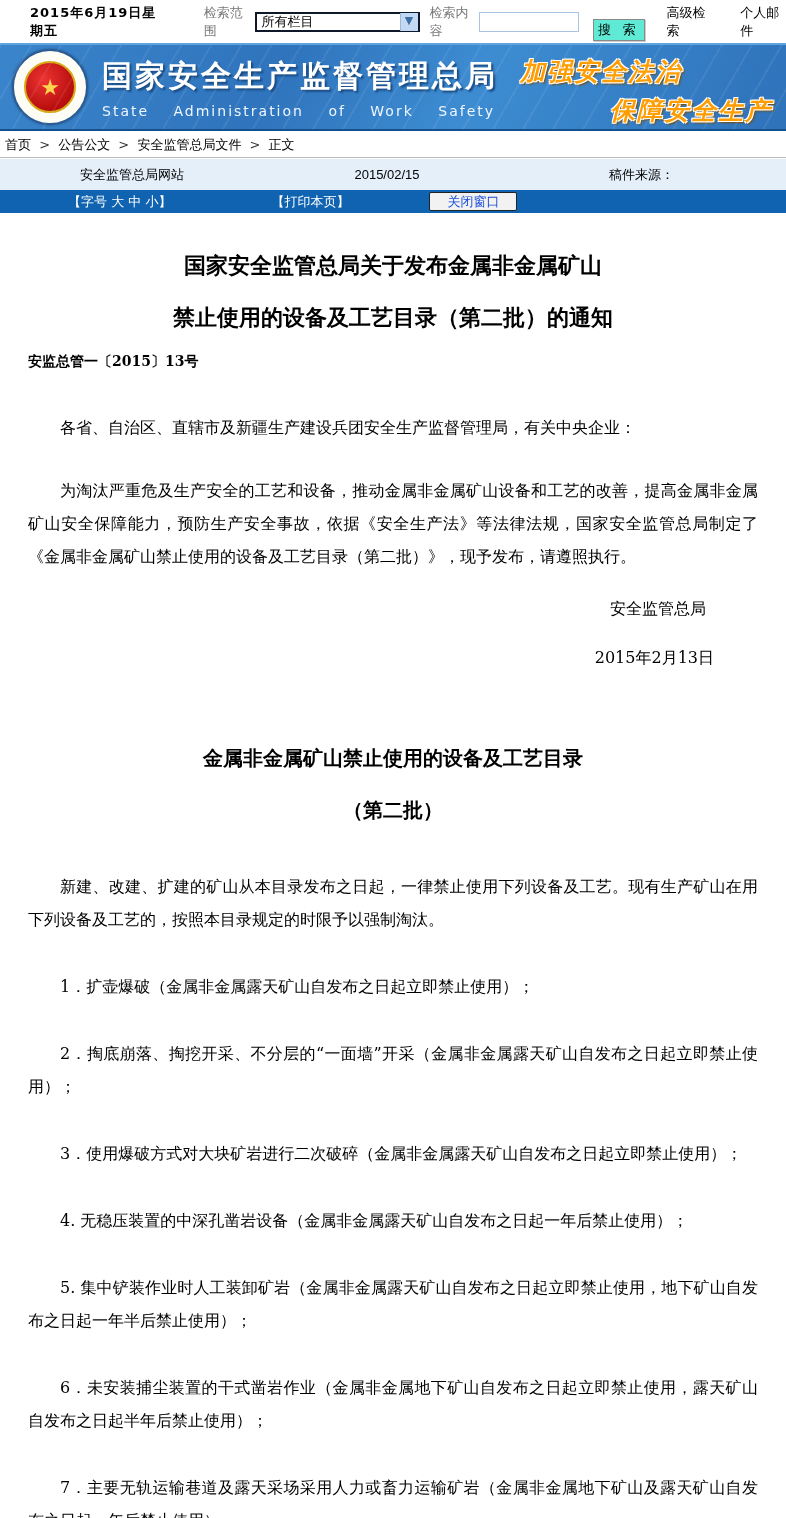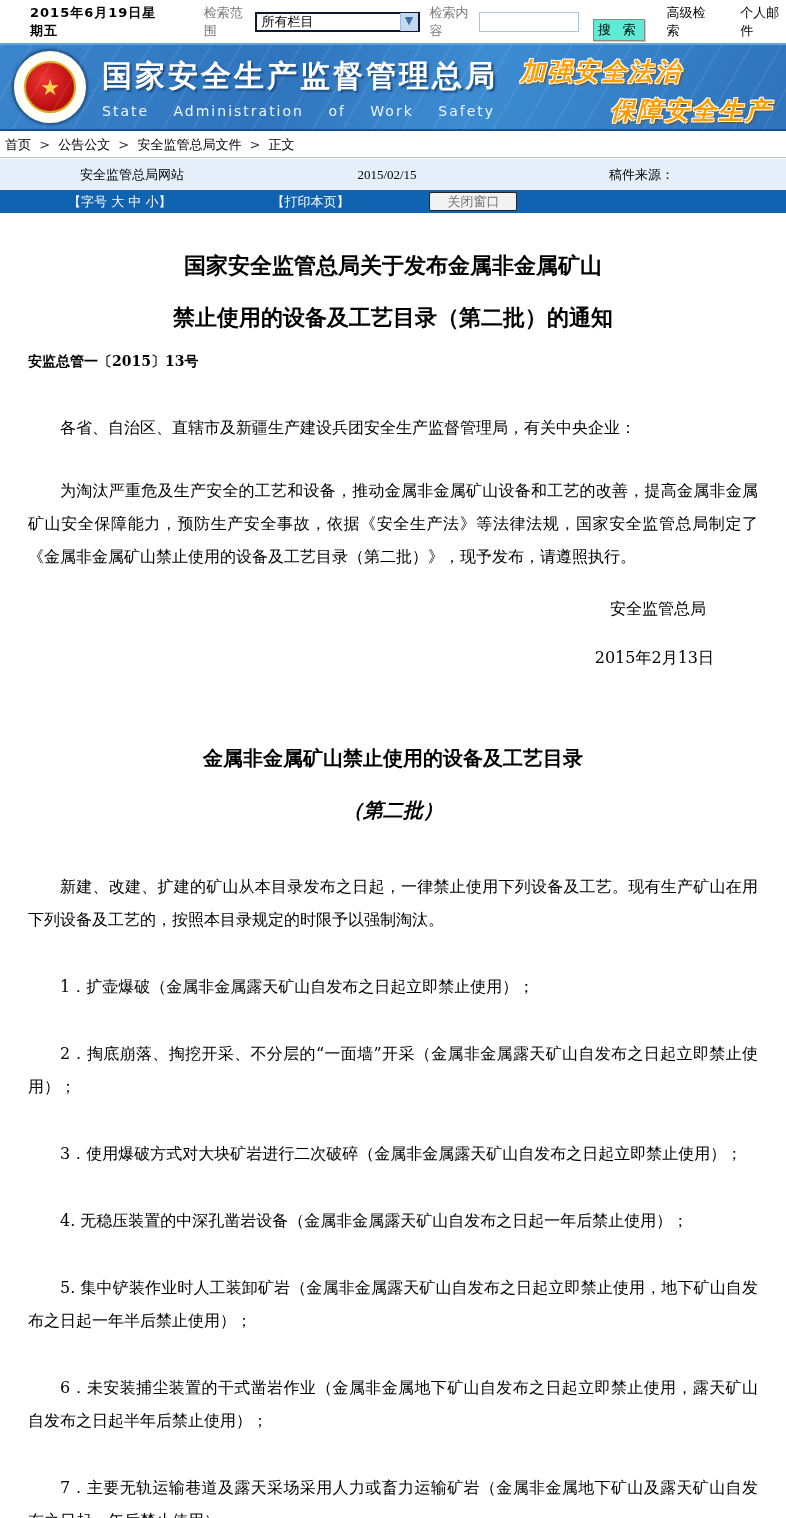--- a/index.html
+++ b/index.html
@@ -40,7 +40,7 @@
   
   .infobar { height:31px; margin-top:1px; background:#e4effa; display:flex; align-items:center; font-size:13px; position:relative; }
   .infobar .site { margin-left:80px; }
-  .infobar .pubdate { position:absolute; left:0; right:12px; text-align:center; font-family:Liberation Serif, serif; }
+  .infobar .pubdate { position:absolute; left:0; right:12px; text-align:center; font-family:Liberation Sans, sans-serif; }
   .infobar .src { position:absolute; right:112px; }
 
   

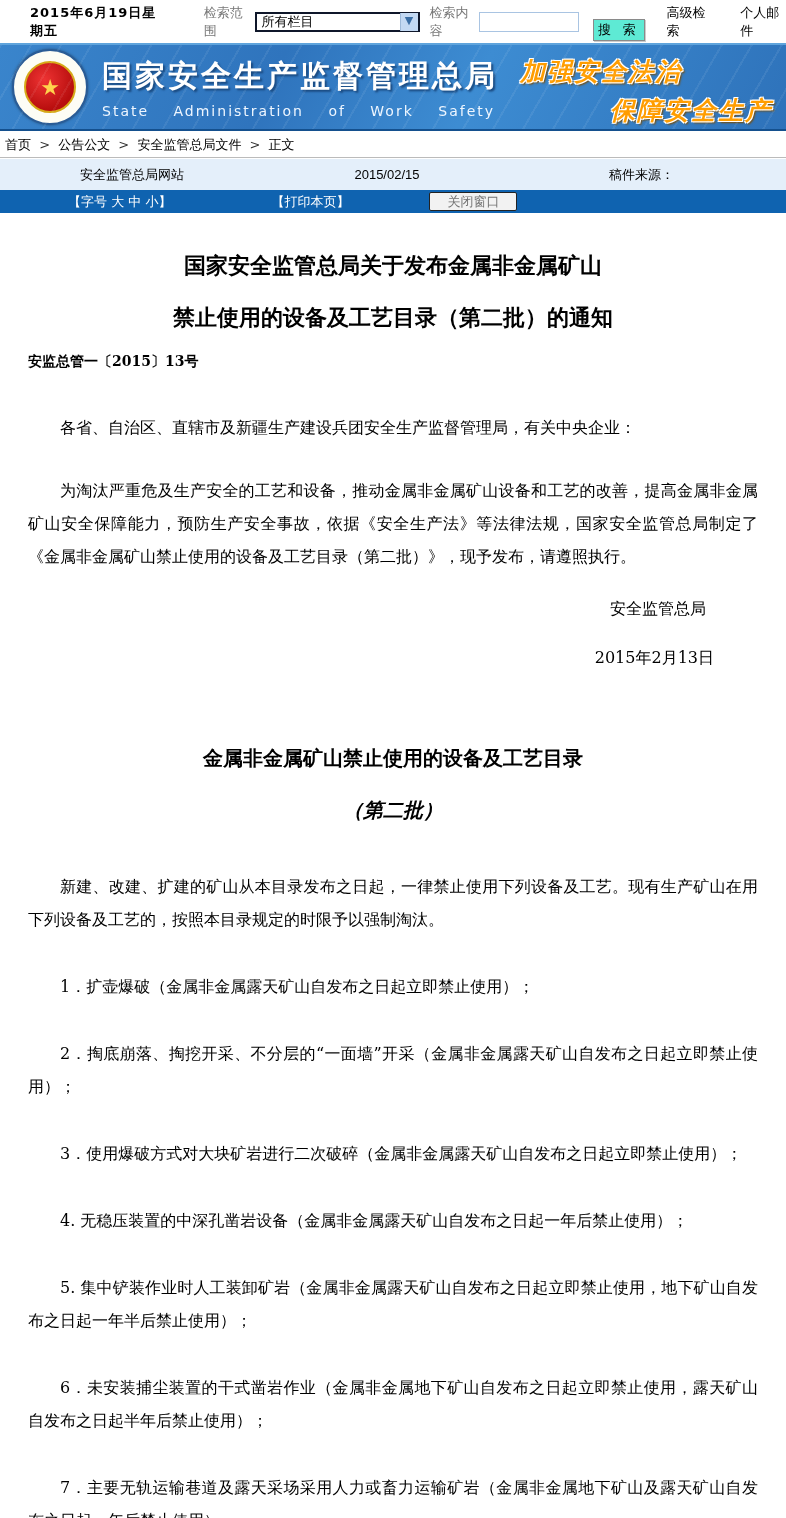--- a/index.html
+++ b/index.html
@@ -47,7 +47,7 @@
   .toolbar { height:23px; background:#0f63b0; display:flex; align-items:center; color:#fff; font-size:13px; }
   .toolbar .fontsize { margin-left:68px; cursor:pointer; }
   .toolbar .print { margin-left:100px; cursor:pointer; }
-  .toolbar .close-btn { margin-left:80px; width:88px; height:19px; background:#f2f2f2; border:1px solid #222; border-radius:2px; font-size:13px; color:#737373; cursor:pointer; line-height:16px; }
+  .toolbar .close-btn { margin-left:80px; width:88px; height:19px; background:#f2f2f2; border:1px solid #222; border-radius:2px; font-size:13px; color:#1d4ed8; cursor:pointer; line-height:16px; }
 
   
   .article { background:#fff; padding:0 28px; font-family:"DejaVu Serif", serif; font-size:16px; }

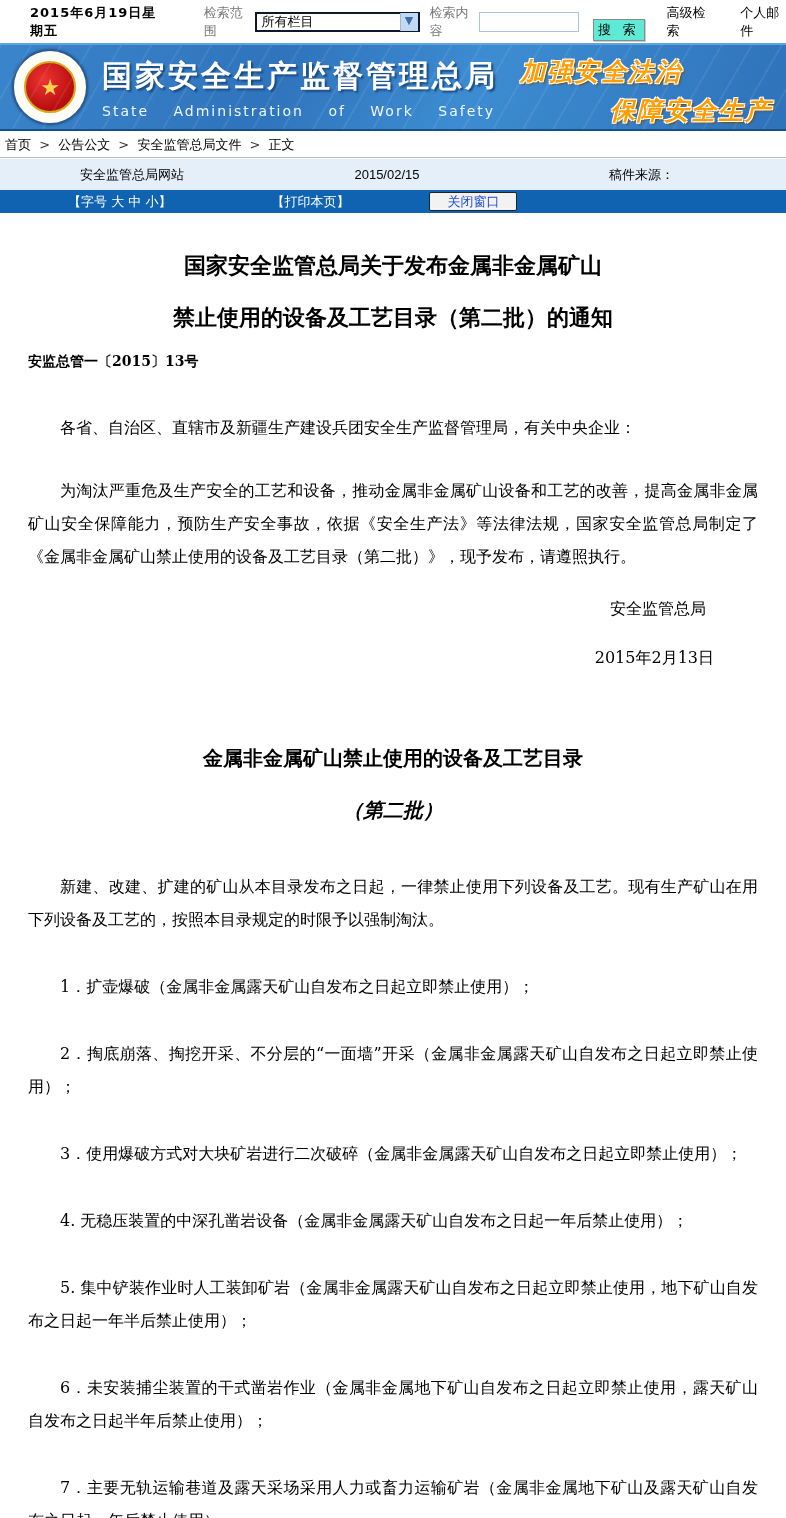--- a/index.html
+++ b/index.html
@@ -58,7 +58,7 @@
   .sign-org { text-align:right; margin-top:26px; padding-right:52px; }
   .sign-date { text-align:right; margin-top:28px; padding-right:44px; }
   .catalog-title { text-align:center; font-size:20px; font-weight:bold; margin-top:72px; line-height:34px; }
-  .catalog-sub { text-align:center; font-size:20px; font-weight:bold; margin-top:22px;font-style:italic; }
+  .catalog-sub { text-align:center; font-size:20px; font-weight:bold; margin-top:22px; }
   .intro { margin-top:46px; text-indent:2em; line-height:33px; text-align:justify; }
   .item { margin-top:34px; text-indent:2em; line-height:33px; text-align:justify; }
 </style>

